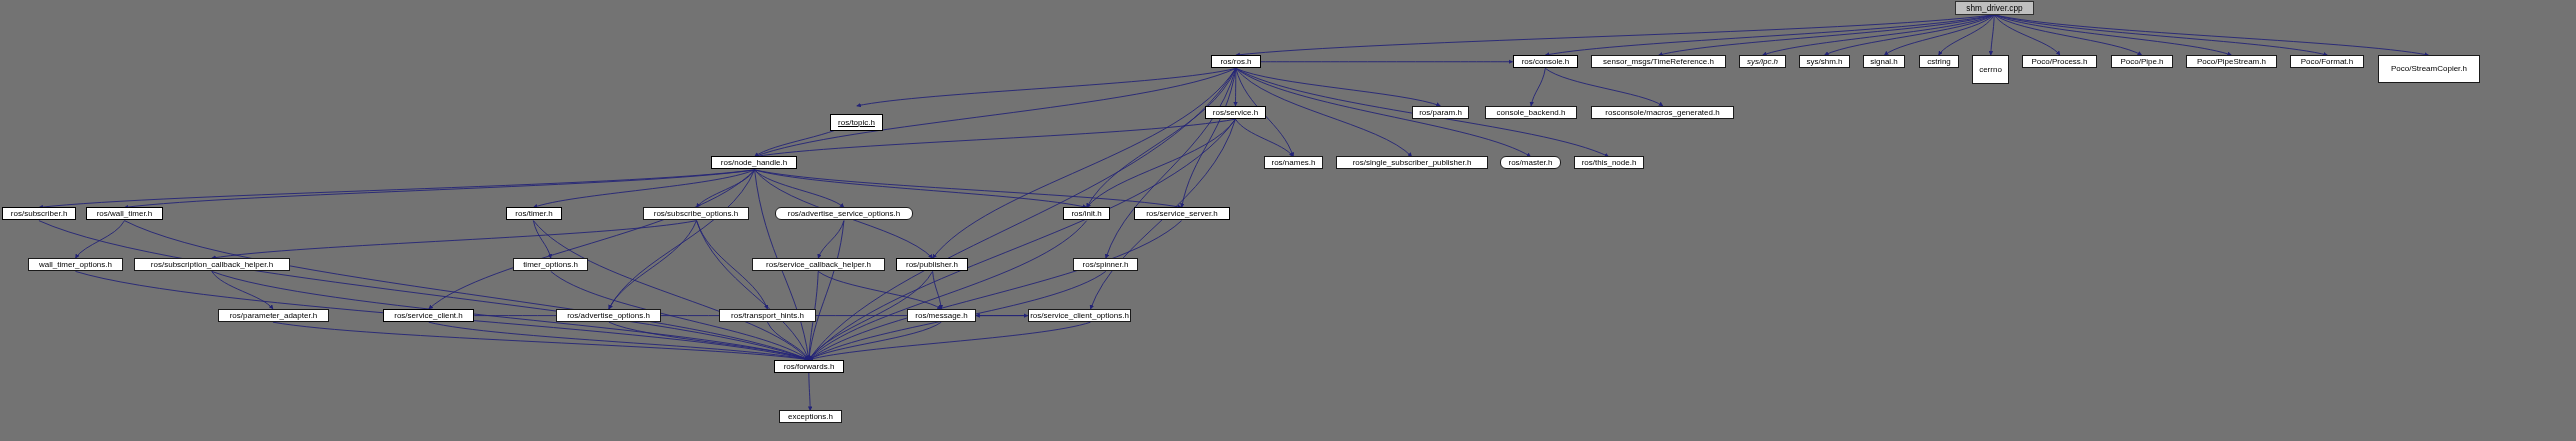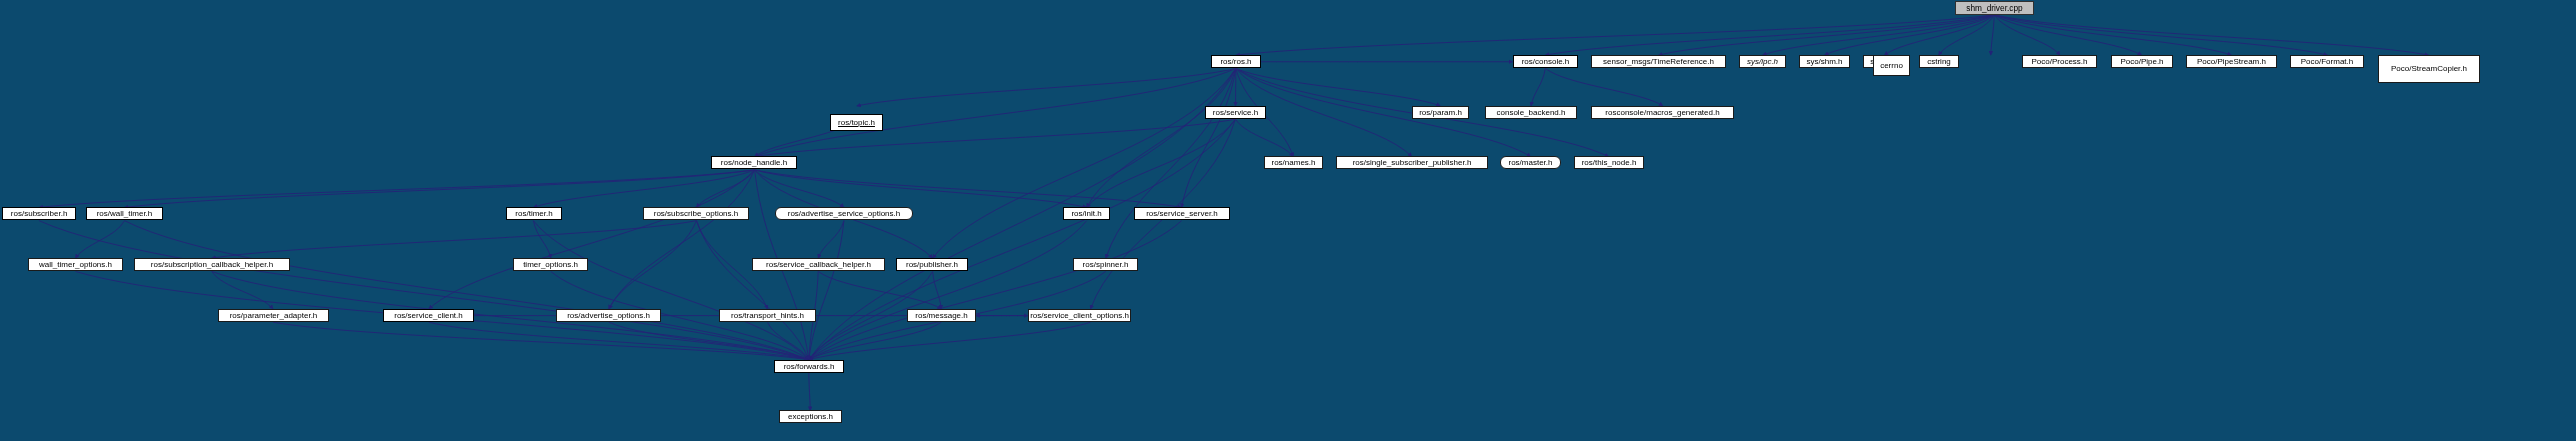--- a/index.html
+++ b/index.html
@@ -8,7 +8,7 @@
     position:relative;
     width:2576px;
     height:442px;
-    background:#0c4a6e;
+    background:#737373;
     font-family:"Liberation Sans", sans-serif;
     overflow:hidden;
   }

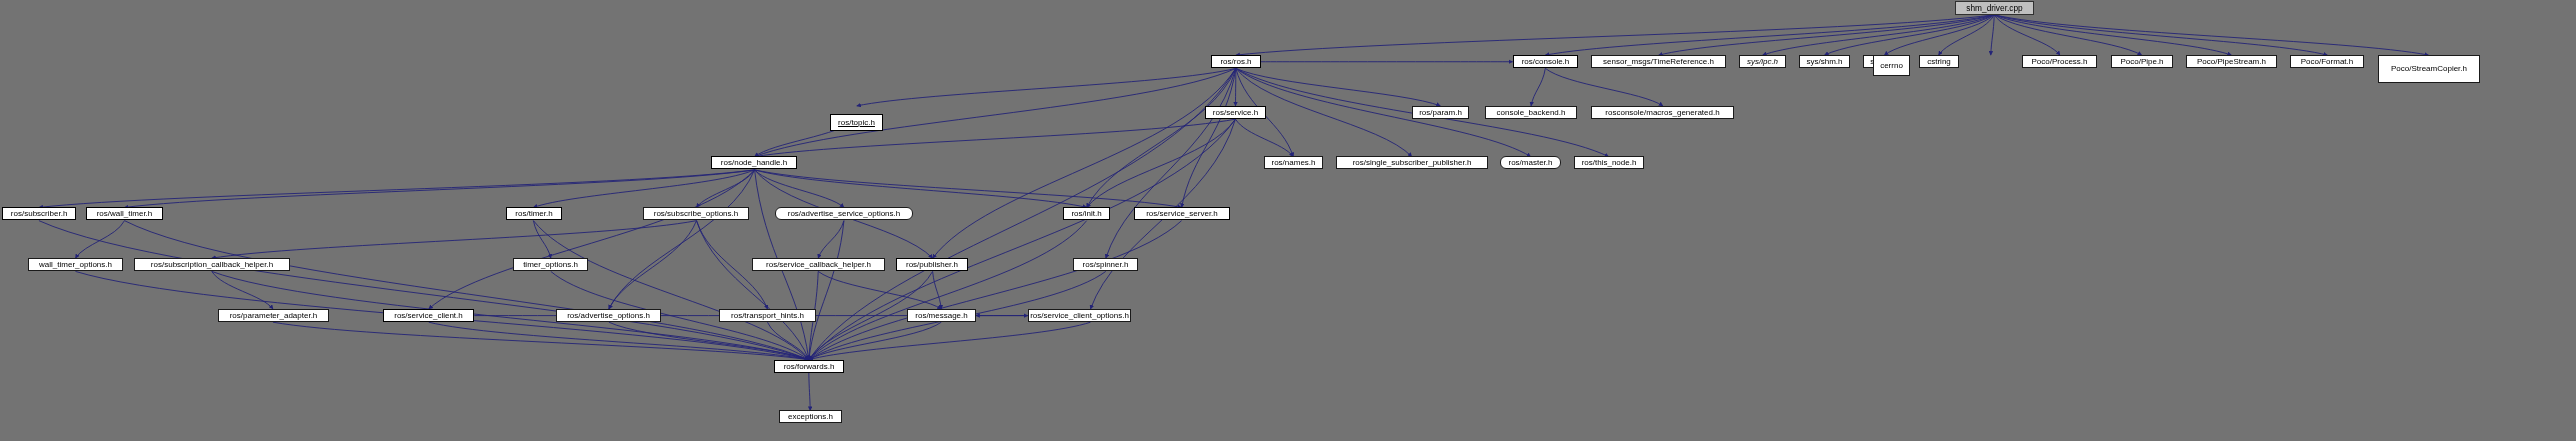--- a/index.html
+++ b/index.html
@@ -160,7 +160,7 @@
       <div class="node " style="left: 1919px; top: 55px; width: 40px; height: 13.2px;">
         <span class="lbl">cstring</span>
       </div>
-      <div class="node " style="left: 1873px; top: 55px; width: 37px; height: 21px;">
+      <div class="node " style="left: 1972px; top: 55px; width: 37px; height: 29px;">
         <span class="lbl">cerrno</span>
       </div>
       <div class="node " style="left: 2022px; top: 55px; width: 75px; height: 13.2px;">

